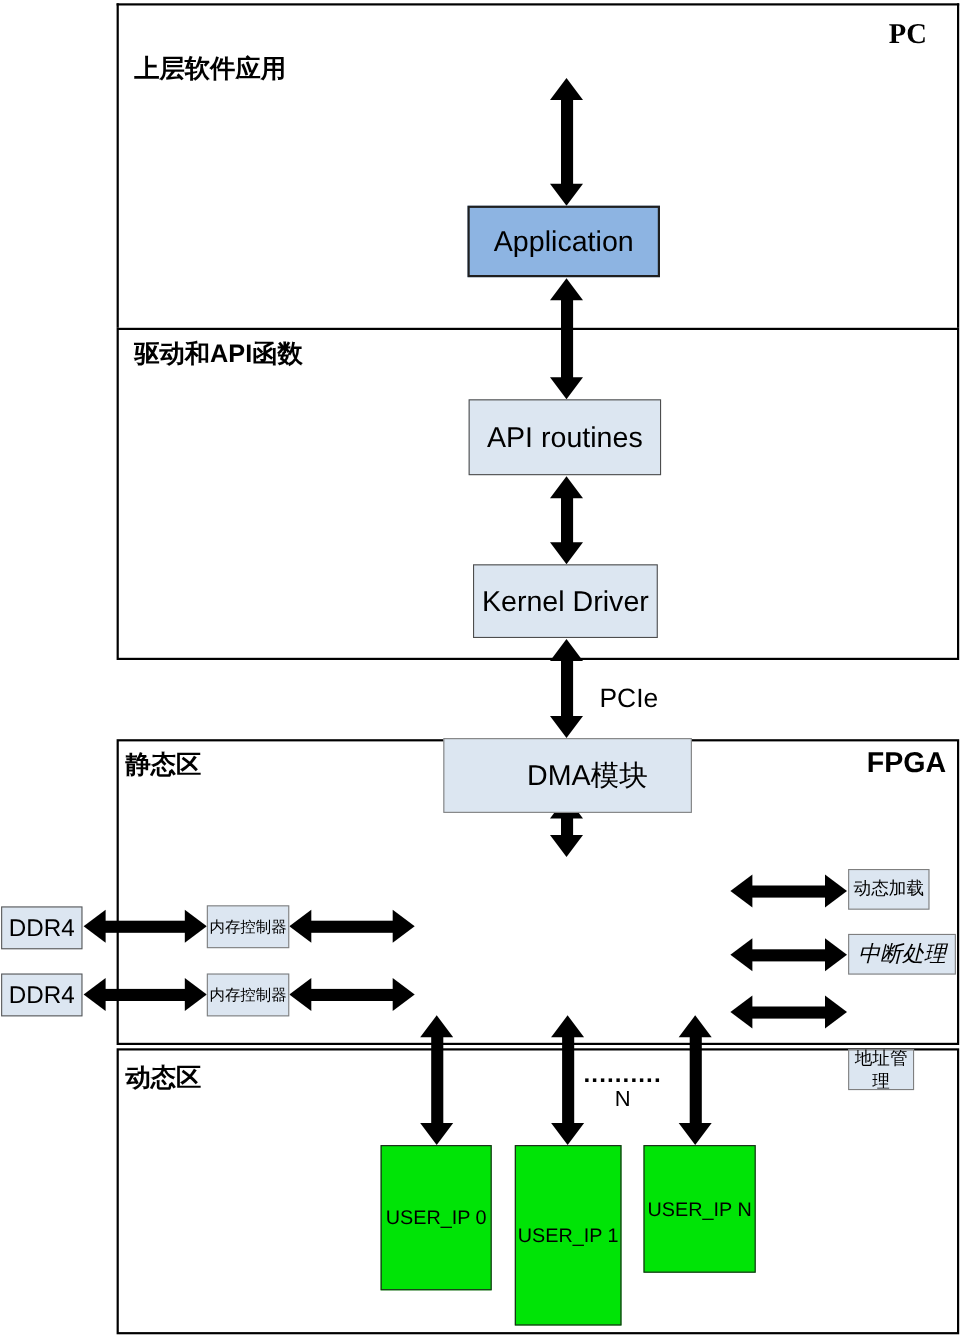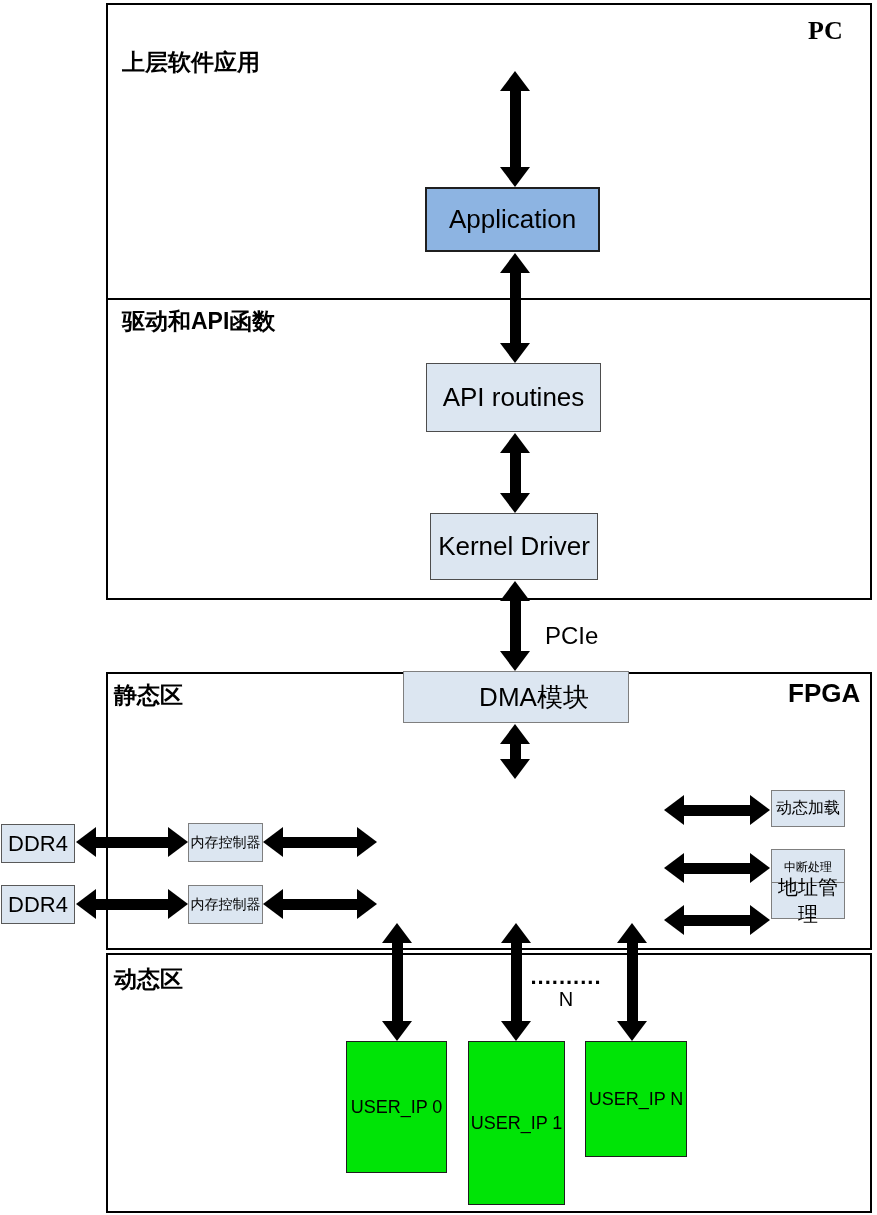--- a/index.html
+++ b/index.html
@@ -31,7 +31,7 @@
   #n-app     { left:425px; top:187px; width:175px; height:65px; background:#8db4e2; border:2px solid #1f1f1f; }
   #n-api     { left:426px; top:363px; width:175px; height:69px; border-color:#4d4d4d; }
   #n-kernel  { left:430px; top:513px; width:168px; height:67px; border-color:#4d4d4d; }
-  #n-dma     { left:403px; top:671px; width:226px; height:52px; border-color:#7f7f7f;padding-left:36px; }
+  #n-dma     { left:403px; top:671px; width:226px; height:68px; border-color:#7f7f7f;padding-left:36px; }
   #n-bus     { left:377px; top:779px; width:286px; height:143px; border-color:#6e6e6e; }
   #n-ddr0    { left:1px;   top:824px; width:74px; height:39px; font-size:22px; border-color:#595959; }
   #n-ddr1    { left:1px;   top:885px; width:74px; height:39px; font-size:22px; border-color:#595959; }

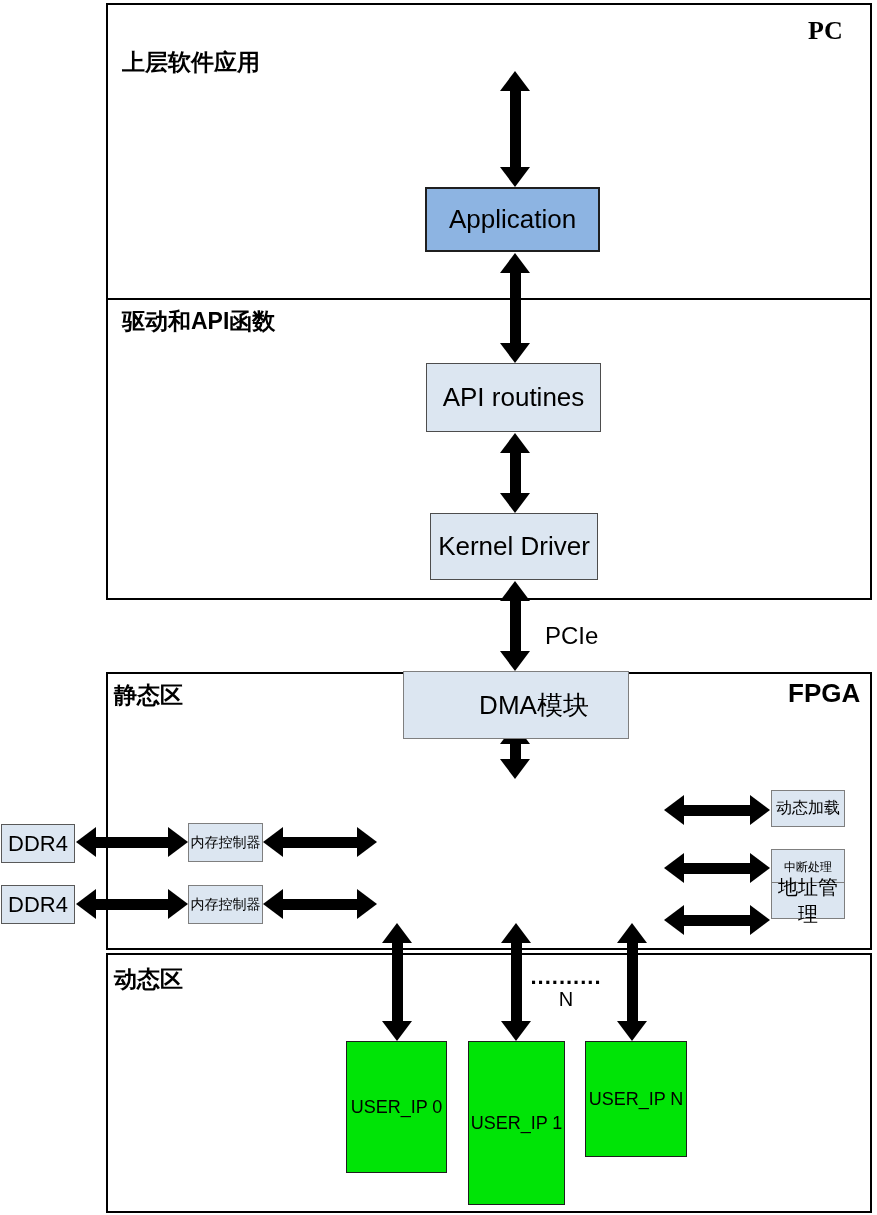--- a/index.html
+++ b/index.html
@@ -38,7 +38,7 @@
   #n-mc0     { left:188px; top:823px; width:75px; height:39px; font-size:14px; border-color:#7f7f7f; }
   #n-mc1     { left:188px; top:885px; width:75px; height:39px; font-size:14px; border-color:#7f7f7f; }
   #n-side0   { left:771px; top:790px; width:74px; height:37px; font-size:16px; border-color:#7f7f7f; }
-  #n-side1   { left:771px; top:849px; width:74px; height:37px; font-size:12px; border-color:#7f7f7f; }
+  #n-side1   { left:771px; top:849px; width:98px; height:37px; font-size:20px; border-color:#7f7f7f;font-style:italic; }
   #n-side2   { left:771px; top:882px; width:74px; height:37px; font-size:20px; border-color:#7f7f7f; }
   .userip    { background:#00e406 !important; border:1px solid #1e1e1e !important; font-size:18px !important; }
   #n-ip0 { left:346px; top:1041px; width:101px; height:132px; }

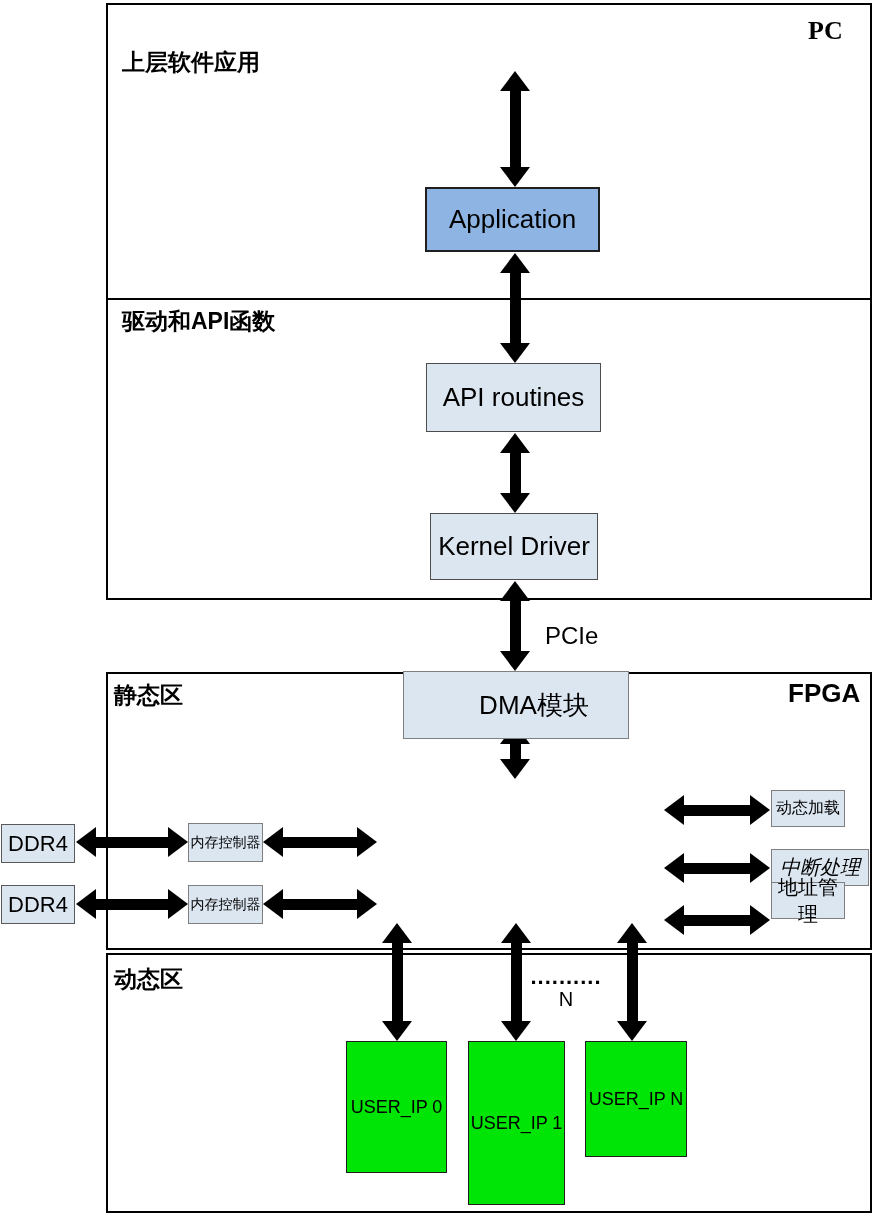--- a/index.html
+++ b/index.html
@@ -39,7 +39,7 @@
   #n-mc1     { left:188px; top:885px; width:75px; height:39px; font-size:14px; border-color:#7f7f7f; }
   #n-side0   { left:771px; top:790px; width:74px; height:37px; font-size:16px; border-color:#7f7f7f; }
   #n-side1   { left:771px; top:849px; width:98px; height:37px; font-size:20px; border-color:#7f7f7f;font-style:italic; }
-  #n-side2   { left:771px; top:882px; width:74px; height:37px; font-size:20px; border-color:#7f7f7f; }
+  #n-side2   { left:771px; top:954px; width:60px; height:37px; font-size:16px; border-color:#7f7f7f; }
   .userip    { background:#00e406 !important; border:1px solid #1e1e1e !important; font-size:18px !important; }
   #n-ip0 { left:346px; top:1041px; width:101px; height:132px; }
   #n-ip1 { left:468px; top:1041px; width:97px;  height:164px; }

